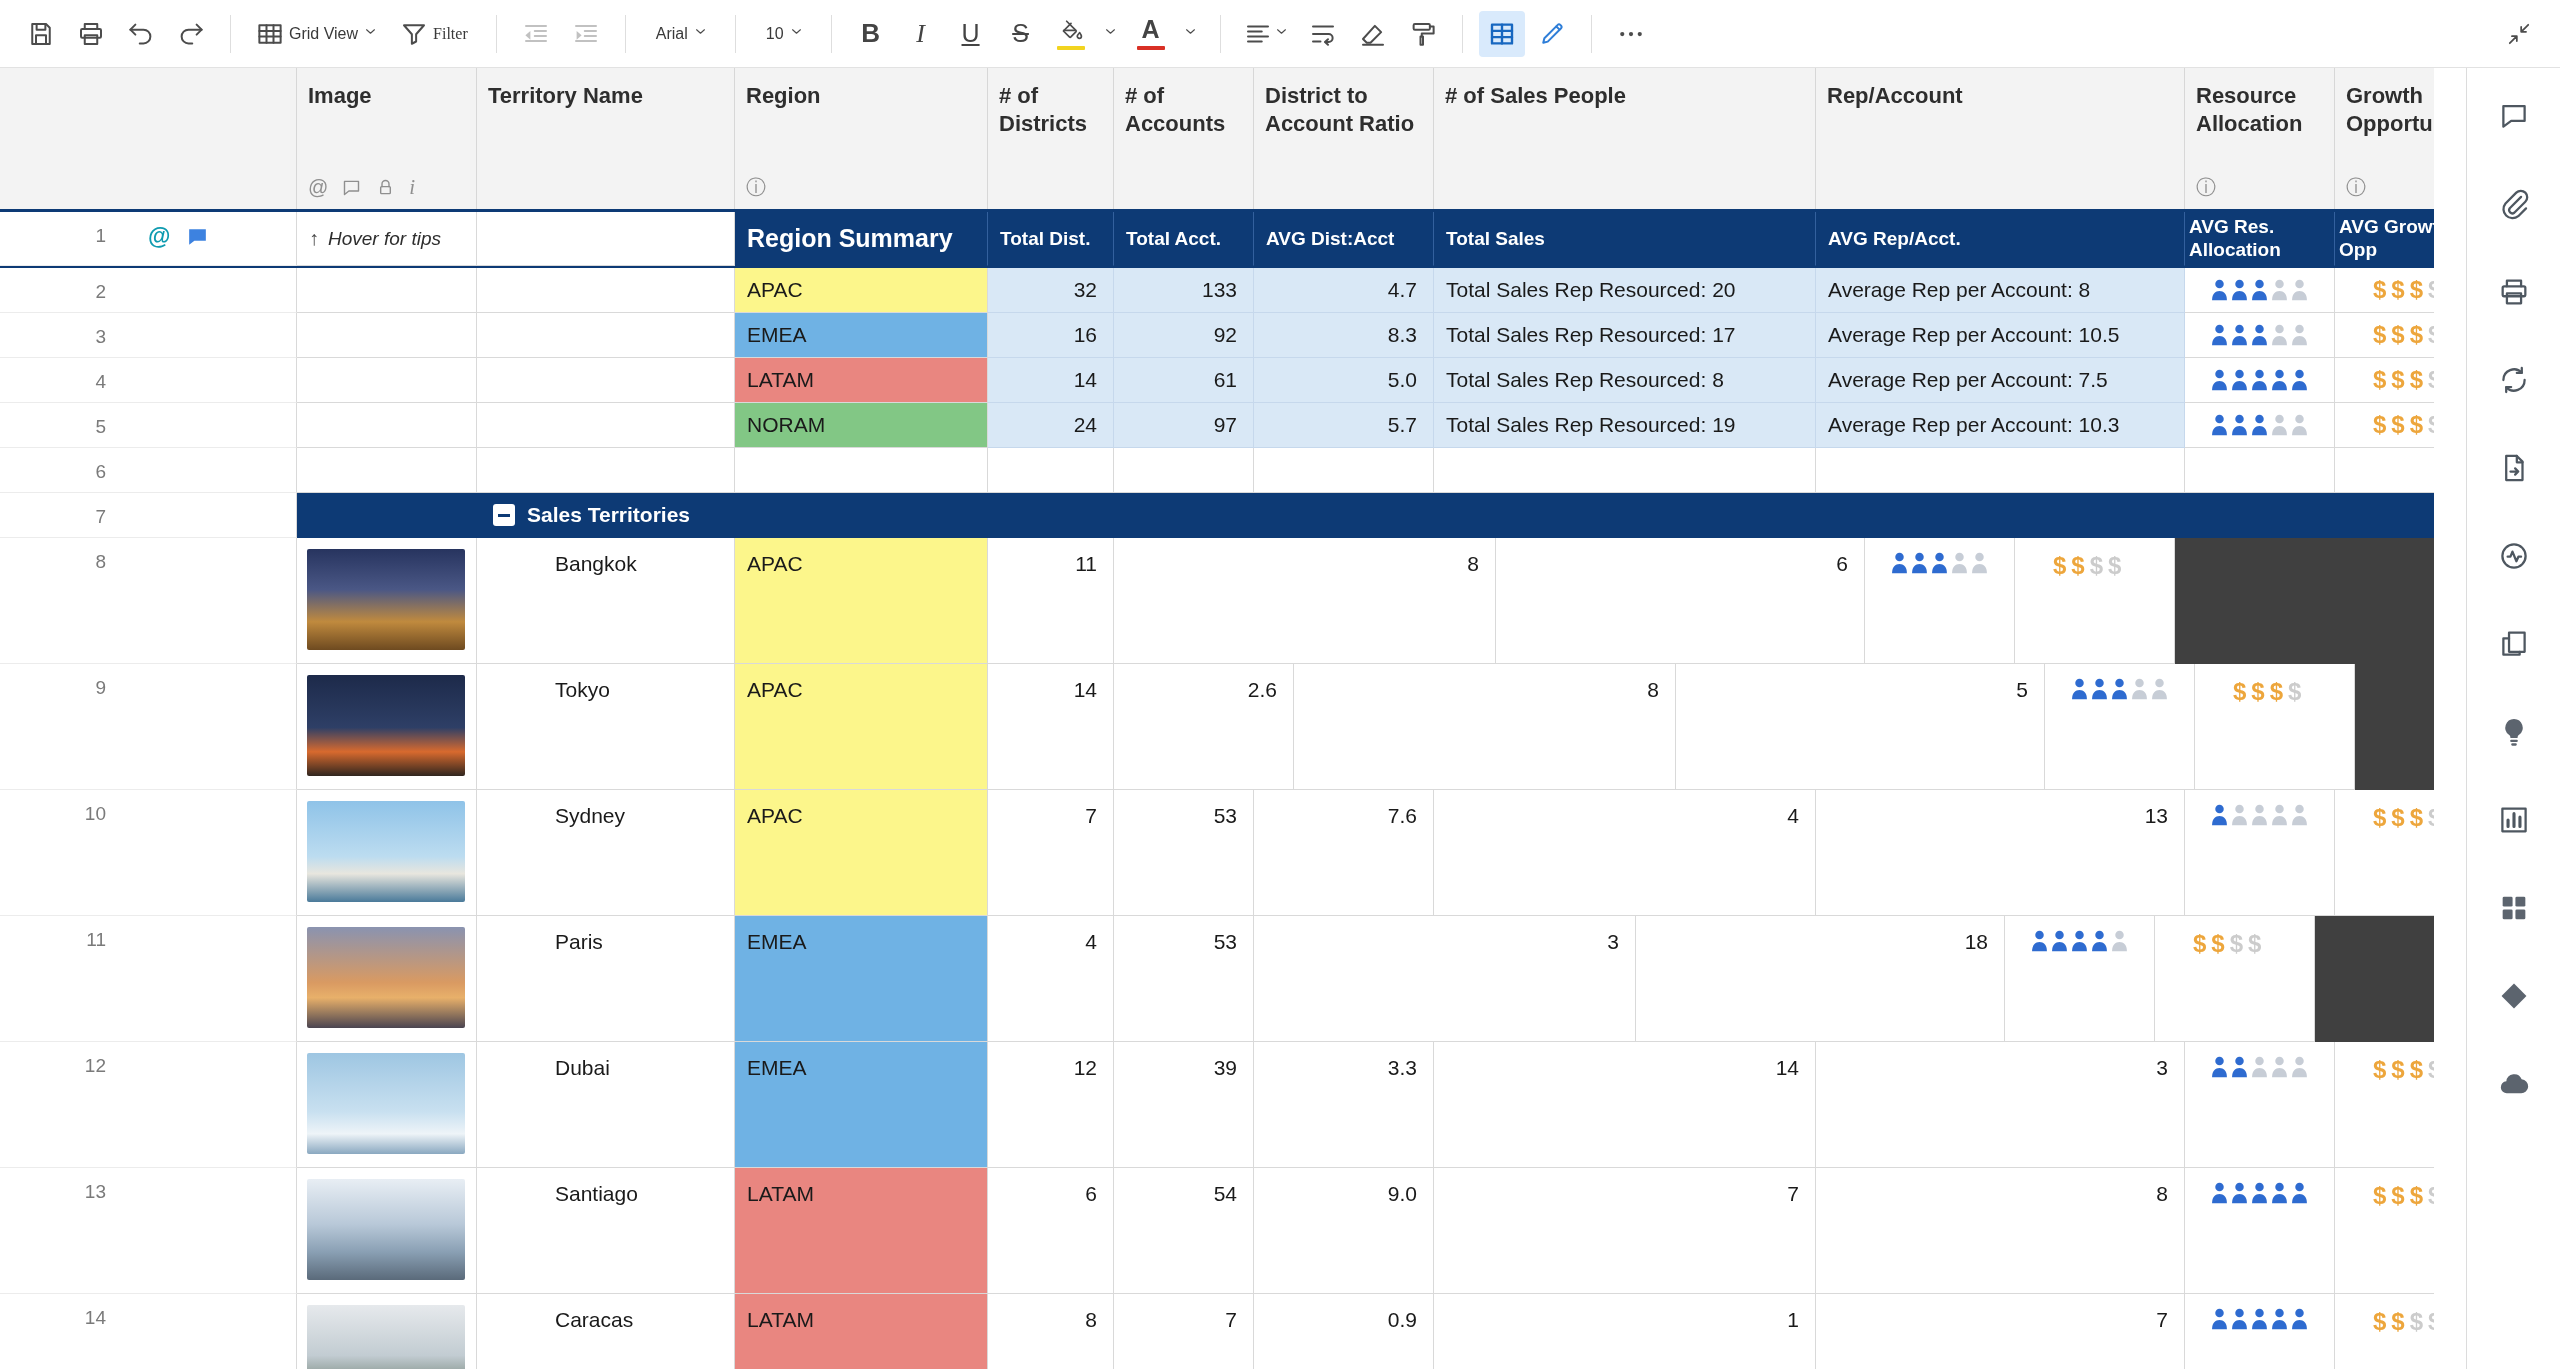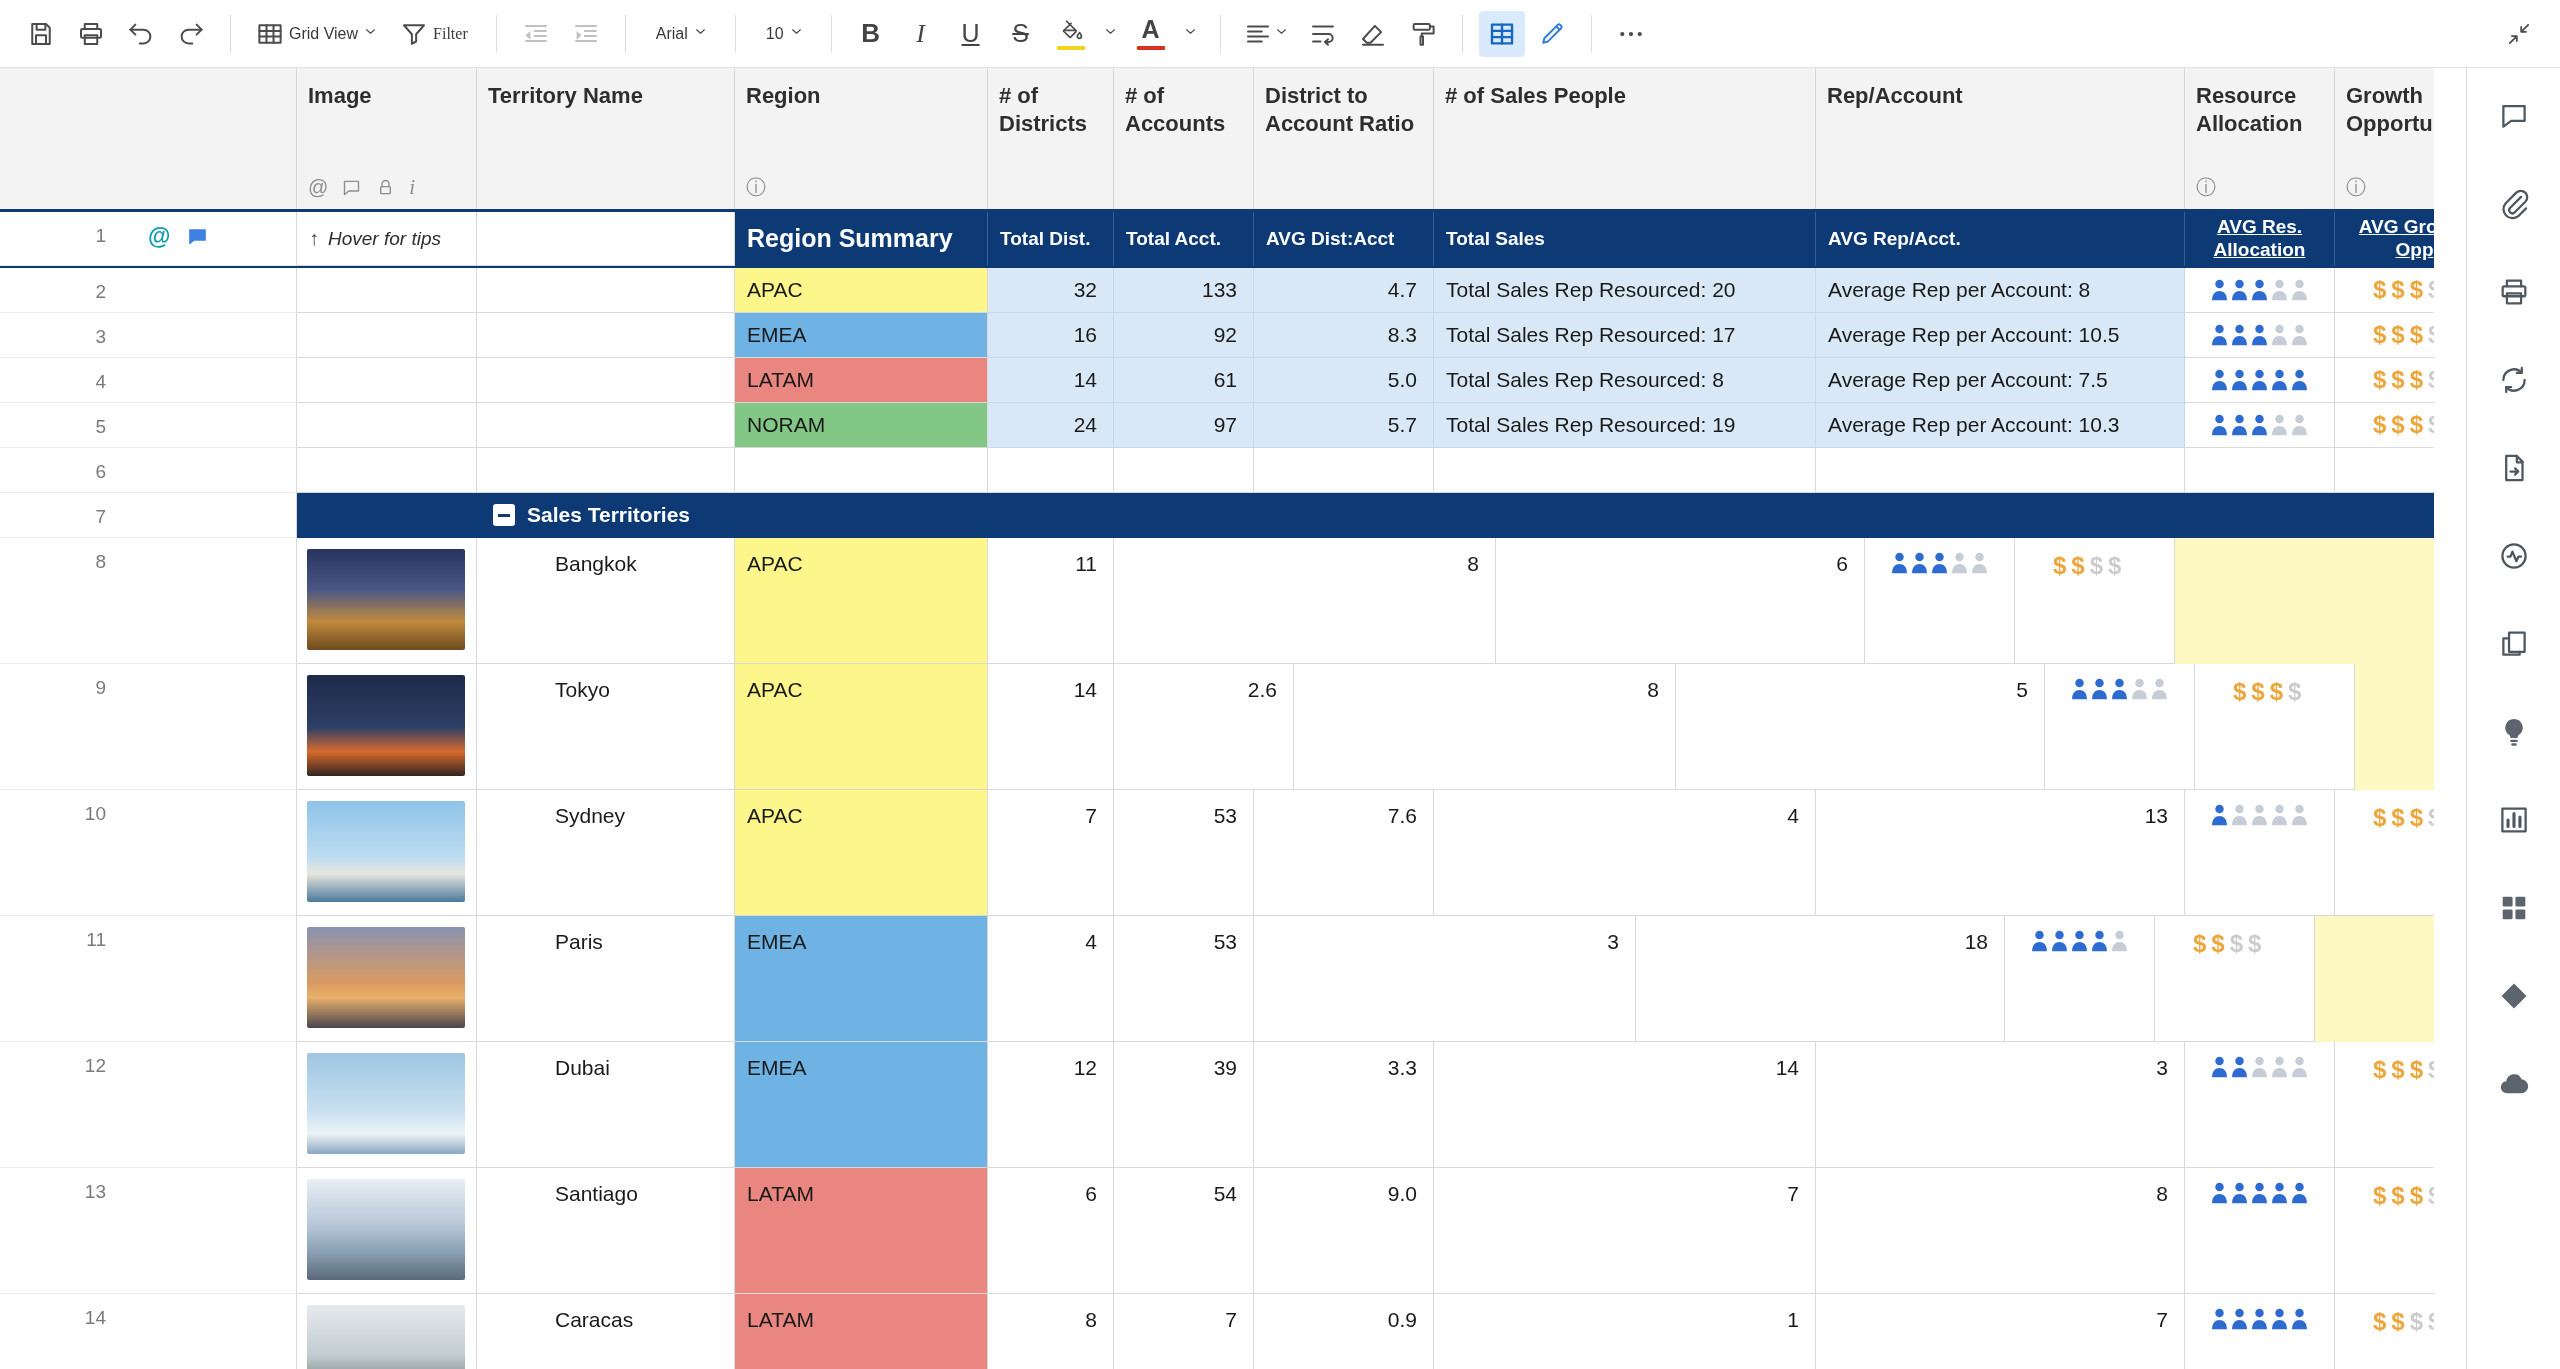--- a/index.html
+++ b/index.html
@@ -33,7 +33,7 @@
   .sic svg{width:34px;height:34px;stroke:#4e5760;fill:none;stroke-width:1.6;stroke-linecap:round;stroke-linejoin:round;}
 
   
-  .grid{position:absolute;top:68px;left:0;width:2434px;bottom:0;overflow:hidden;background:#fef9c3;}
+  .grid{position:absolute;top:68px;left:0;width:2434px;bottom:0;overflow:hidden;background:#404040;}
   .ghead{display:flex;width:2495px;height:144px;background:#f3f3f3;border-bottom:3px solid #0d3a75;box-sizing:border-box;}
   .hcell{box-sizing:border-box;border-right:1px solid #d7d7d7;padding:14px 11px 8px;
          display:flex;flex-direction:column;justify-content:space-between;}

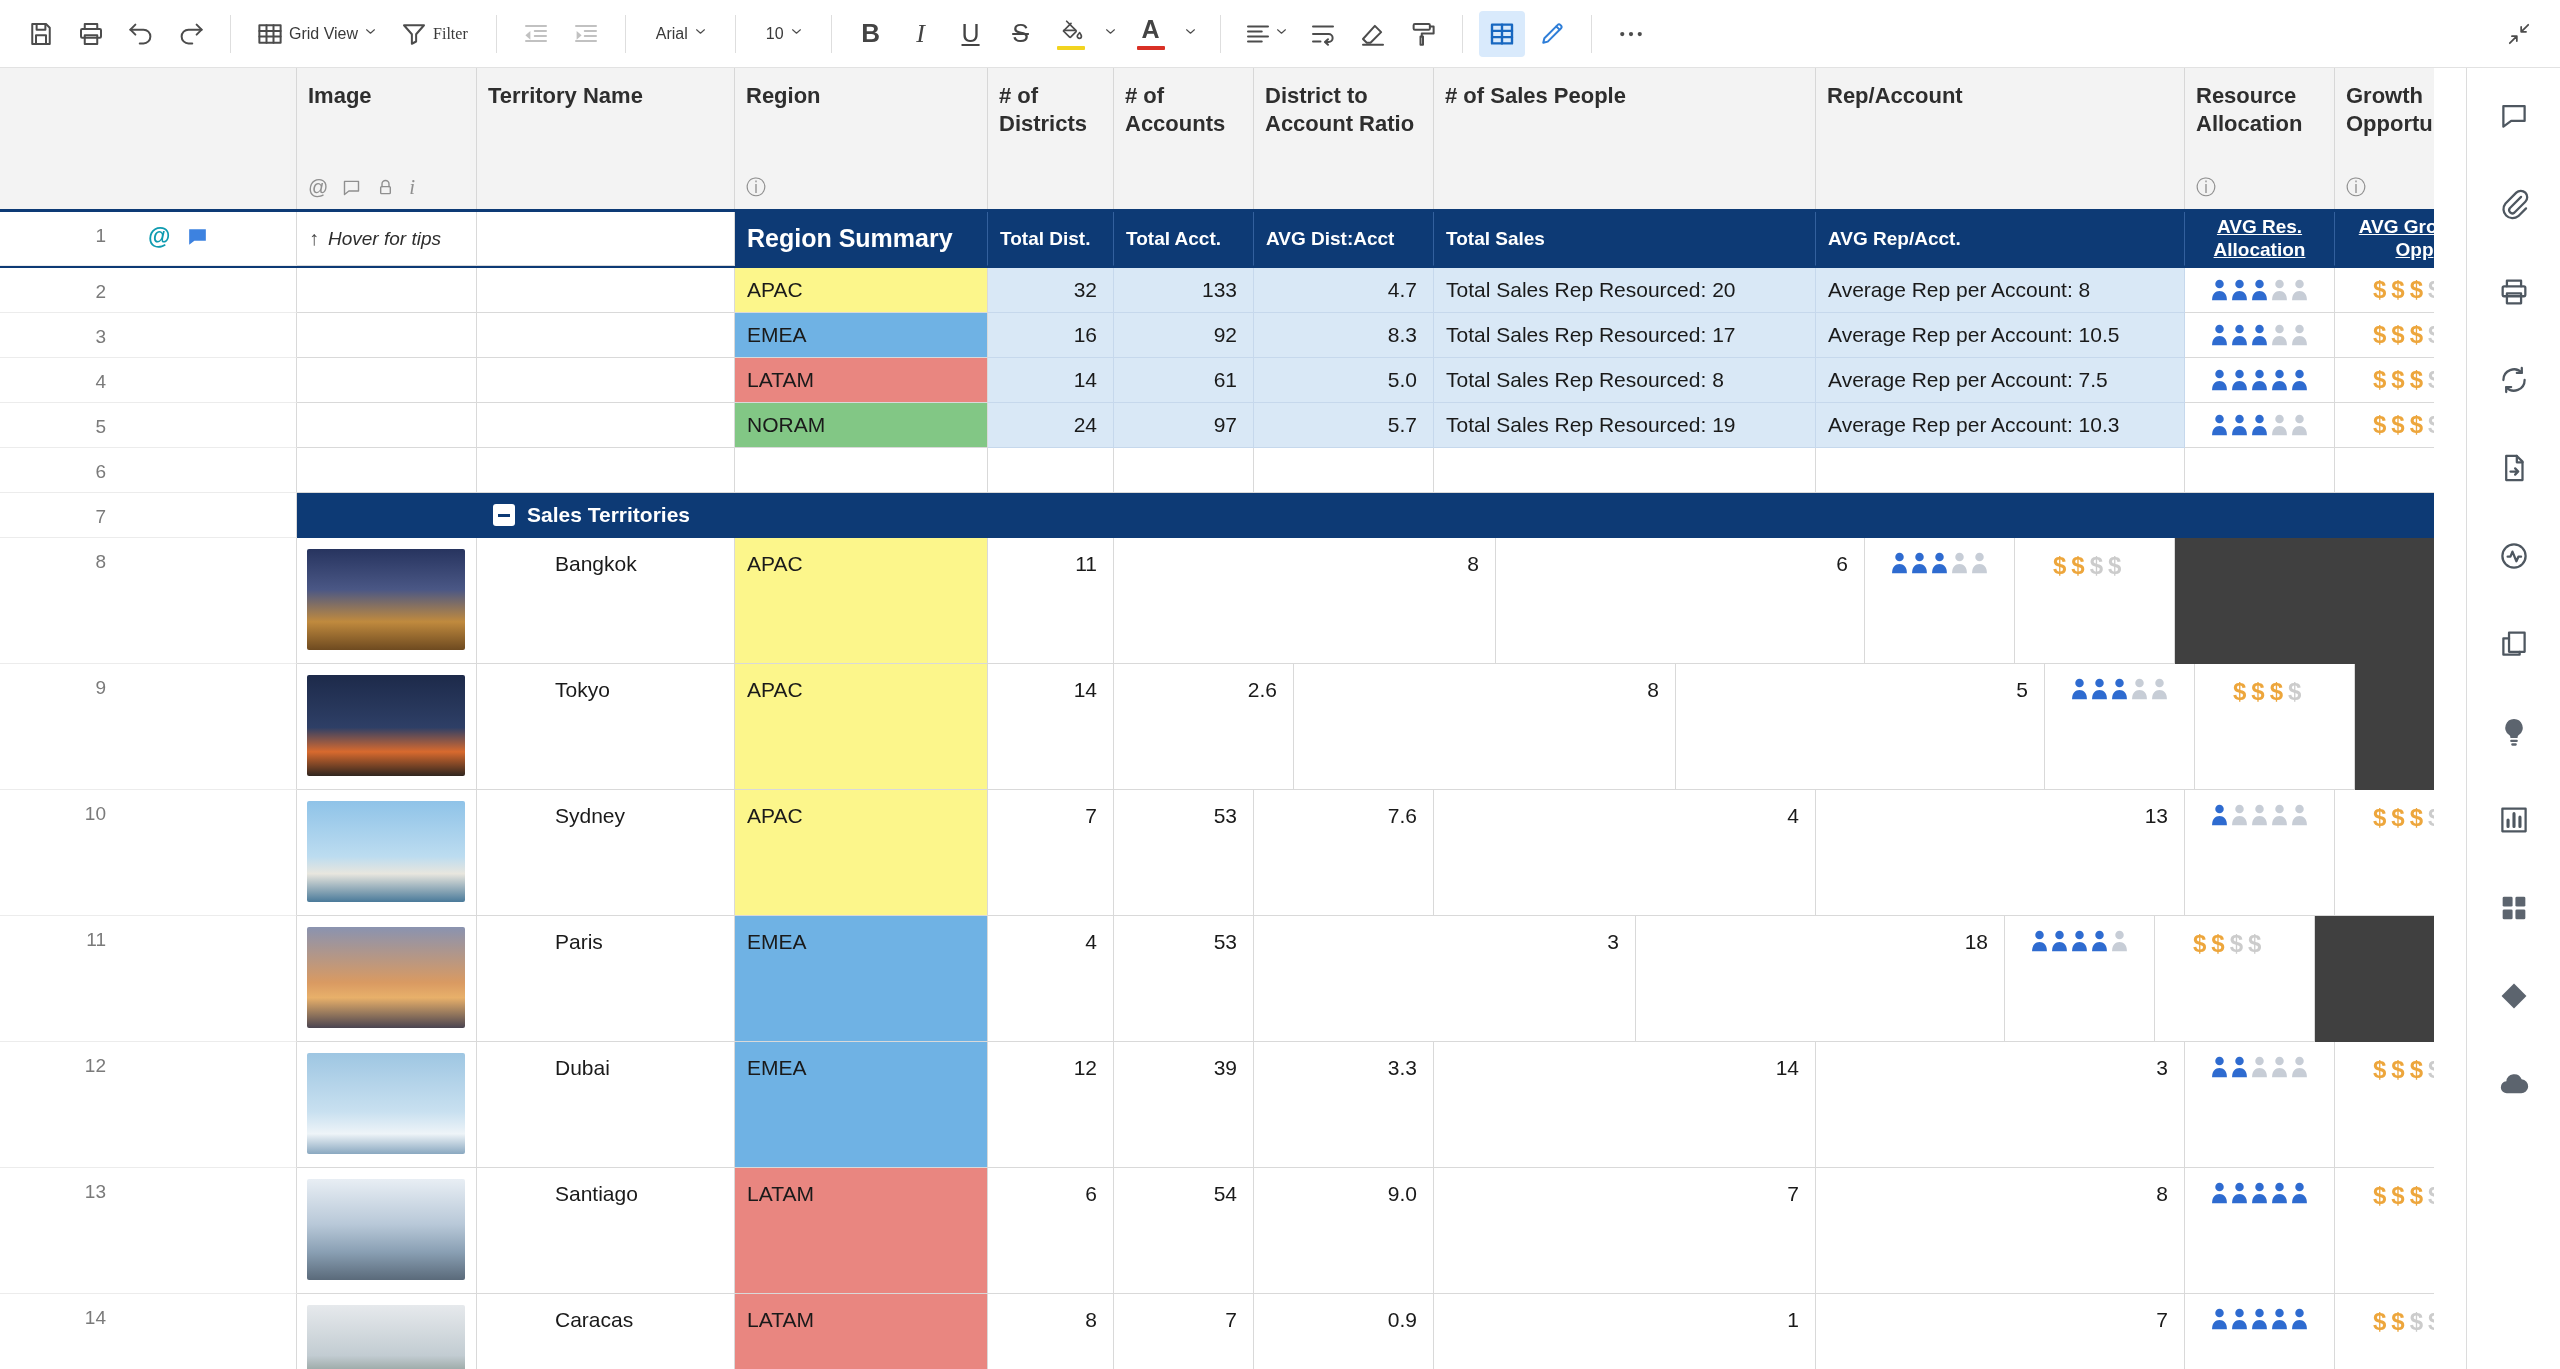--- a/index.html
+++ b/index.html
@@ -66,7 +66,7 @@
   .blue{background:#d9e8f6;border-right-color:#c6d8ec;border-bottom-color:#c6d8ec;}
   .navy{background:#0d3a75;border-right-color:#33609d;border-bottom-color:#0d3a75;color:#fff;align-items:center;padding-top:0;}
   .hlbl{font-size:19px;font-weight:700;}
-  .ctr{justify-content:center;text-align:center;line-height:1.2;padding-left:4px;padding-right:4px;text-decoration:underline;}
+  .ctr{justify-content:center;line-height:1.2;padding-left:4px;padding-right:4px;}
   .rs-title{font-size:25px;font-weight:700;}
 
   .c-gut.cell,.gutcell{padding:0;background:#fff;border-right:1px solid #d9d9d9;border-bottom:1px solid #ececec;box-sizing:border-box;position:relative;}

